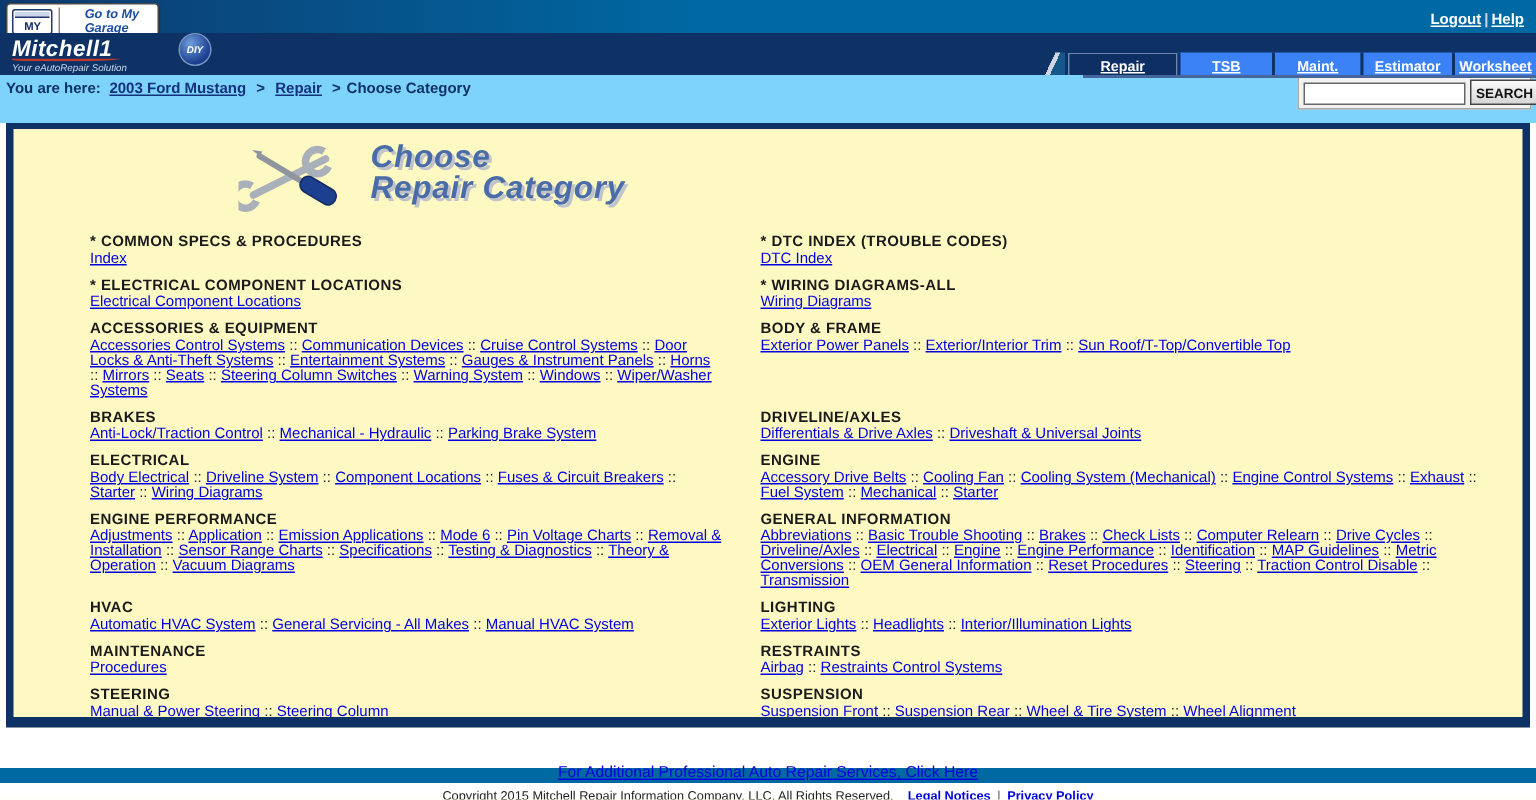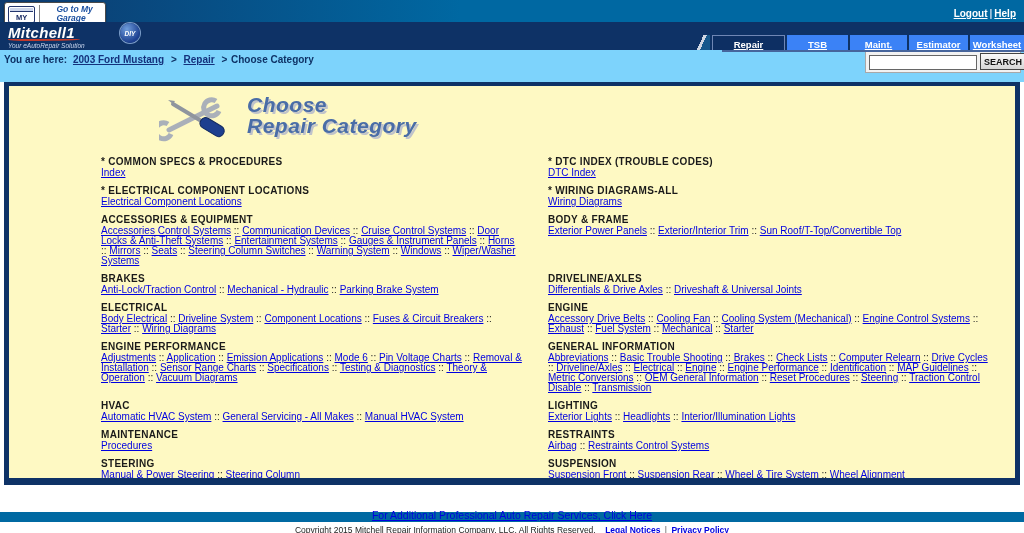--- a/index.html
+++ b/index.html
@@ -62,7 +62,7 @@
   .title-text { margin-left:14px; font-size:21px; font-weight:bold; font-style:italic; color:#4a6da7;
                 line-height:21px; letter-spacing:.5px; text-shadow:2px 2px 0 #c0c3ca; }
 
-  .cats { display:grid; grid-template-columns:447px auto; padding-left:92px; margin-top:14px; }
+  .cats { display:grid; grid-template-columns:447px auto; padding-left:51px; margin-top:14px; }
   .cat { margin-bottom:7px; padding-right:26px; }
   .cat-title { font-size:10px; font-weight:bold; color:#1a1a1a; letter-spacing:.3px; line-height:11px; margin-bottom:1px; }
   .cat-links { font-size:10px; line-height:10px; color:#222; }

